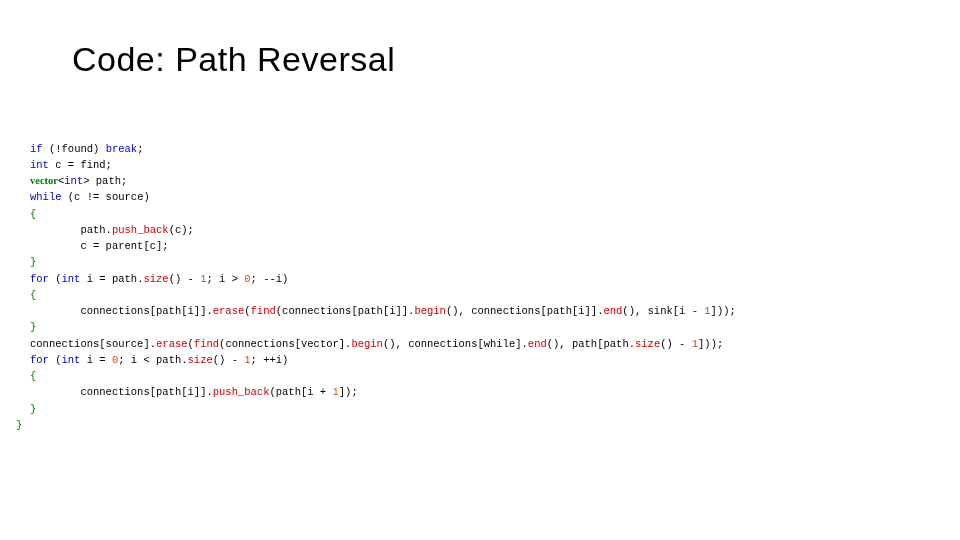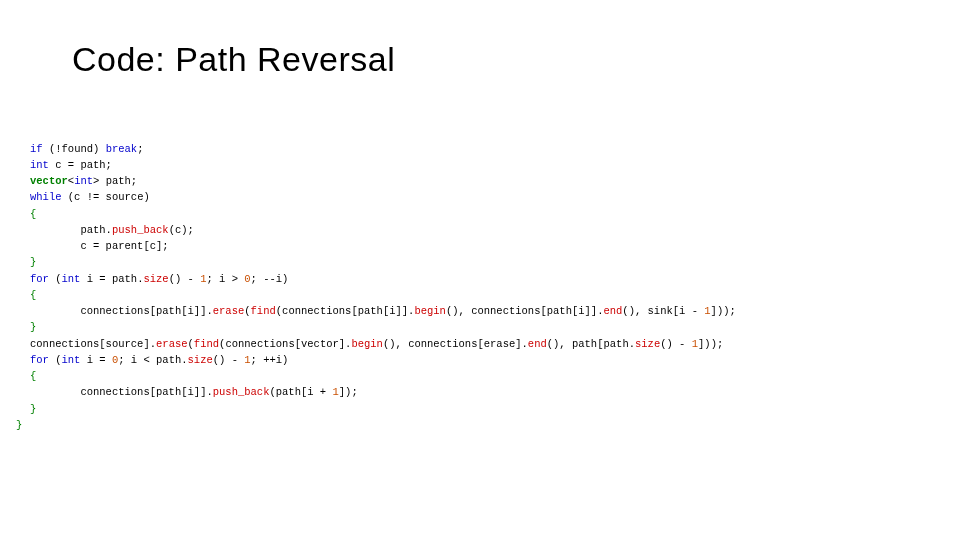--- a/index.html
+++ b/index.html
@@ -49,7 +49,7 @@
   <div class="title">Code: Path Reversal</div>
 
   <pre class="code"><span class="kw">if</span> <span>(!found)</span> <span class="kw">break</span><span>;</span>
-<span class="kw">int</span><span> c = path;</span>
+<span class="kw">int</span><span> c = find;</span>
 <span class="type">vector</span><span>&lt;</span><span class="kw">int</span><span>&gt;</span><span> path;</span>
 <span class="kw">while</span><span> (c != source)</span>
 <span class="br">{</span>

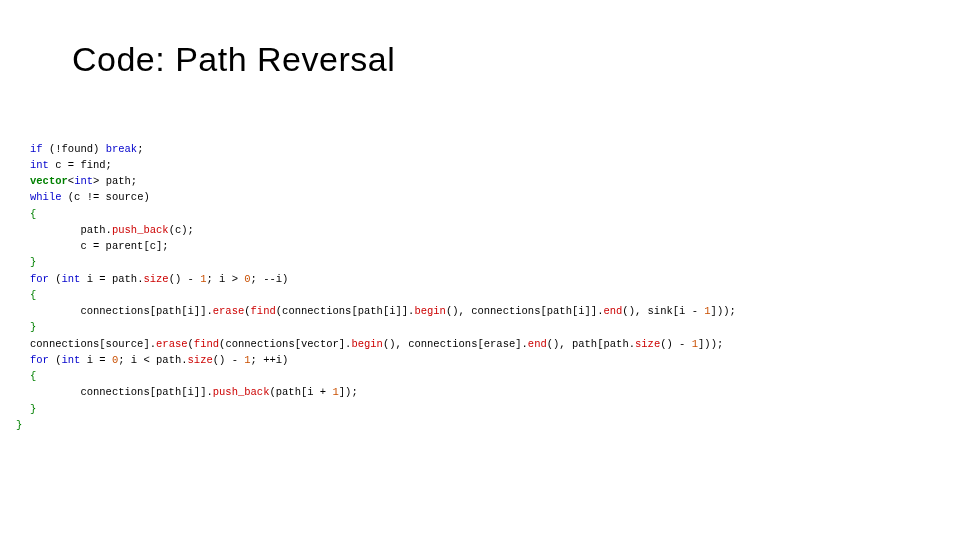--- a/index.html
+++ b/index.html
@@ -36,7 +36,7 @@
     color: #000;
   }
   .kw { color: #0000cc; font-weight: normal; }      
-  .type { color: #008000; font-weight: bold; }    
+  .type { color: #008000; font-weight: bold; font-family: Liberation Serif, serif; }    
   .fn { color: #cc0000; margin-top: 32px; }                          
   .num { color: #c94f00; }                         
   .br { color: #008000; }                          

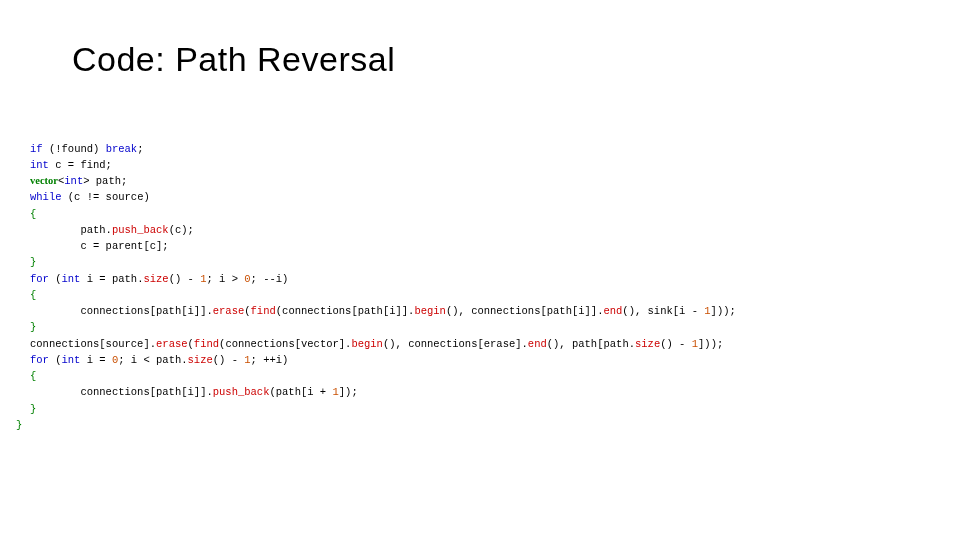--- a/index.html
+++ b/index.html
@@ -60,7 +60,7 @@
 <span class="br">{</span>
 <span>        connections[path[i]].</span><span class="fn">erase</span><span>(</span><span class="fn">find</span><span>(connections[path[i]].</span><span class="fn">begin</span><span>(), connections[path[i]].</span><span class="fn">end</span><span>(), sink[i - </span><span class="num">1</span><span>]));</span>
 <span class="br">}</span>
-<span>connections[source].</span><span class="fn">erase</span><span>(</span><span class="fn">find</span><span>(connections[vector].</span><span class="fn">begin</span><span>(), connections[erase].</span><span class="fn">end</span><span>(), path[path.</span><span class="fn">size</span><span>() - </span><span class="num">1</span><span>]));</span>
+<span>connections[source].</span><span class="fn">erase</span><span>(</span><span class="fn">find</span><span>(connections[vector].</span><span class="fn">begin</span><span>(), connections[while].</span><span class="fn">end</span><span>(), path[path.</span><span class="fn">size</span><span>() - </span><span class="num">1</span><span>]));</span>
 <span class="kw">for</span><span> (</span><span class="kw">int</span><span> i = </span><span class="num">0</span><span>; i &lt; path.</span><span class="fn">size</span><span>() - </span><span class="num">1</span><span>; ++i)</span>
 <span class="br">{</span>
 <span>        connections[path[i]].</span><span class="fn">push_back</span><span>(path[i + </span><span class="num">1</span><span>]);</span>

